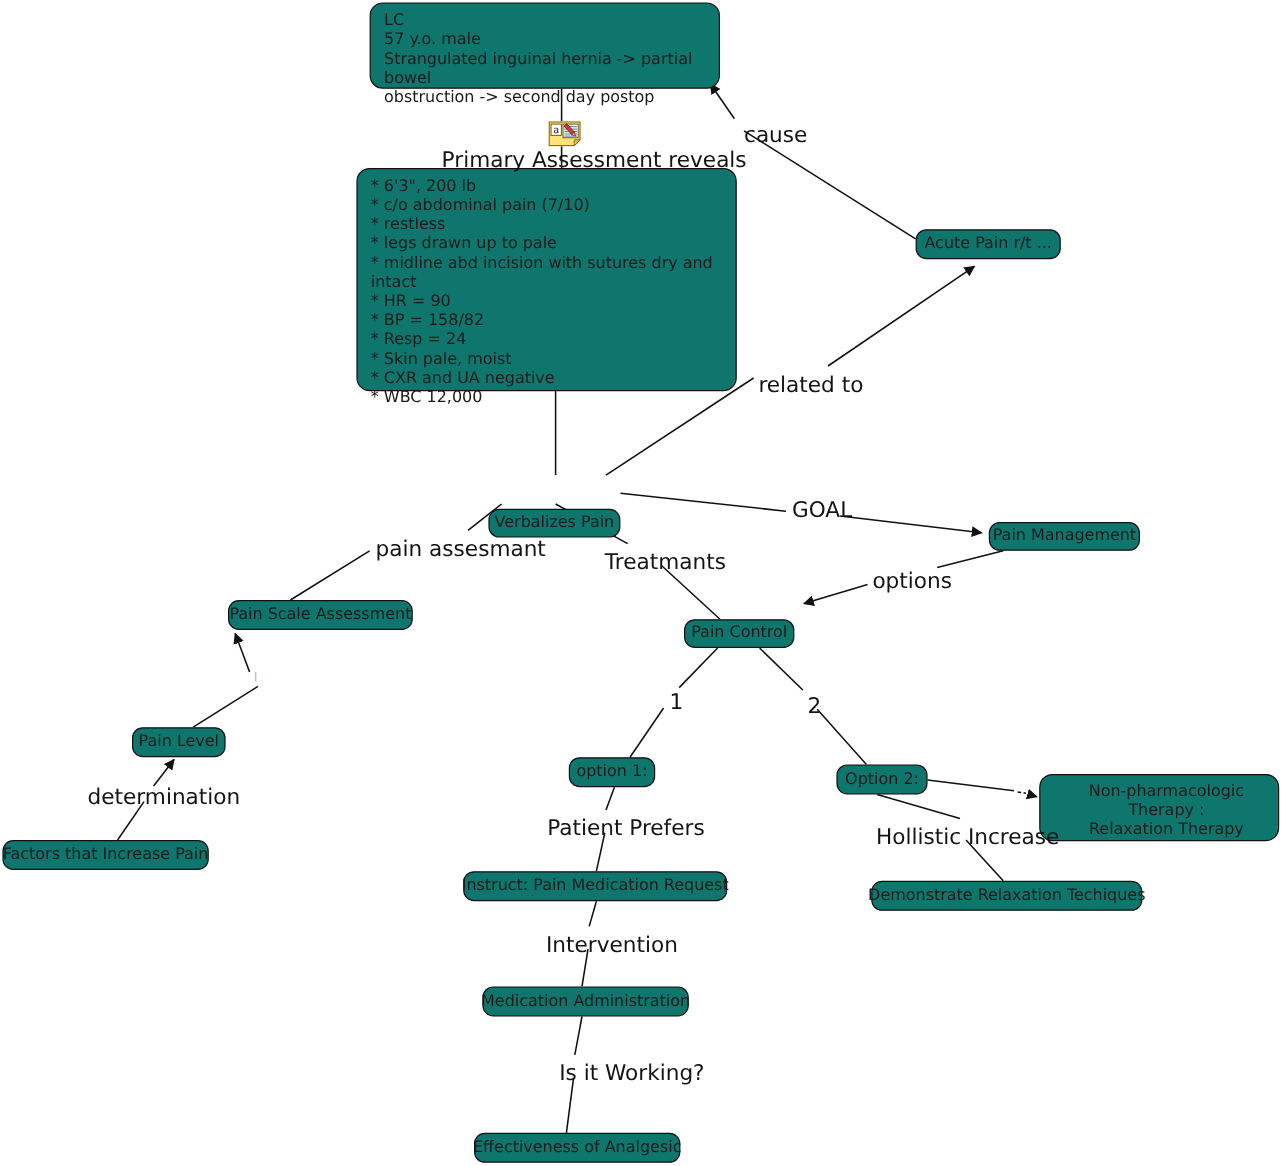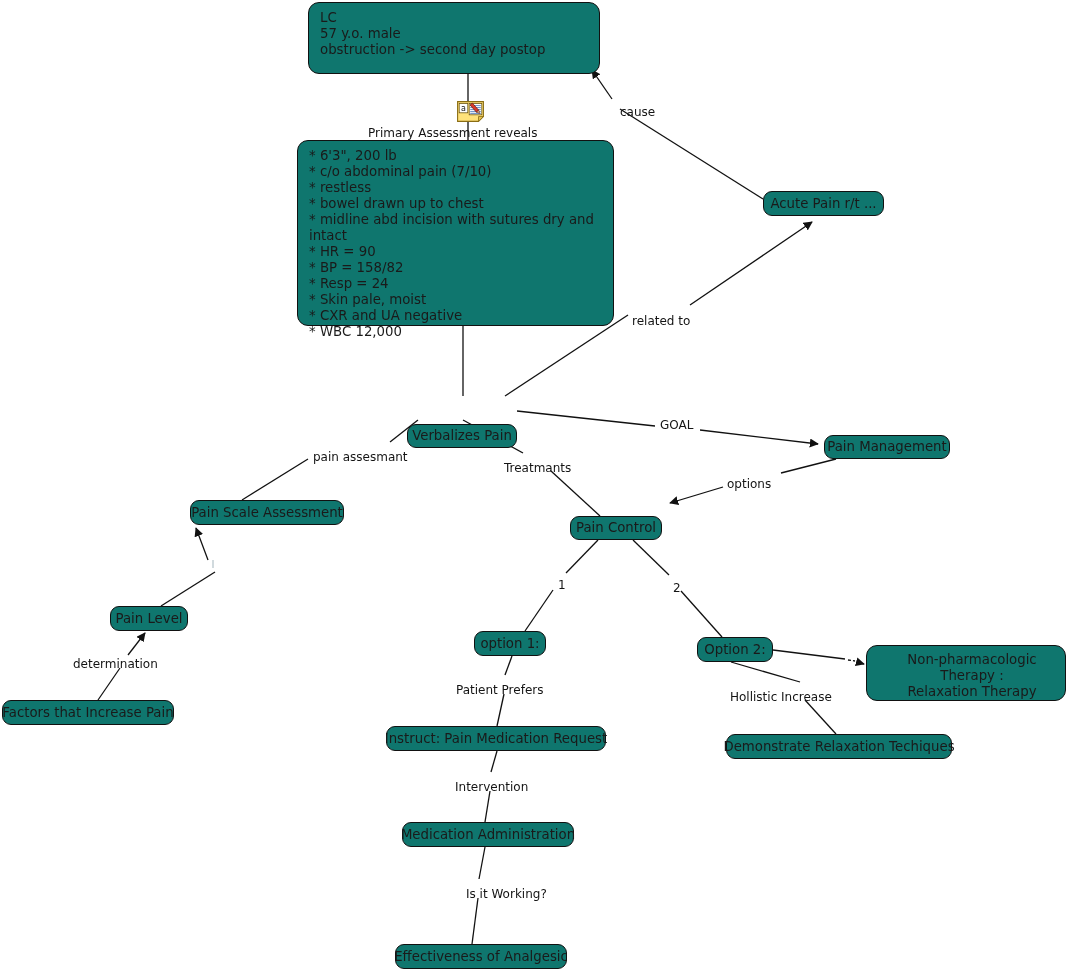--- a/index.html
+++ b/index.html
@@ -165,6 +165,7 @@
       <div class="node multiline" style="left: 308px; top: 2px; width: 292px; height: 72px;">
         <span class="node-line">LC</span>
         <span class="node-line">57 y.o. male</span>
+        <span class="node-line">Strangulated inguinal hernia -&gt; partial bowel</span>
         <span class="node-line">obstruction -&gt; second day postop</span>
       </div>
       <div class="node multiline" style="left: 297px; top: 140px; width: 317px; height: 186px;">

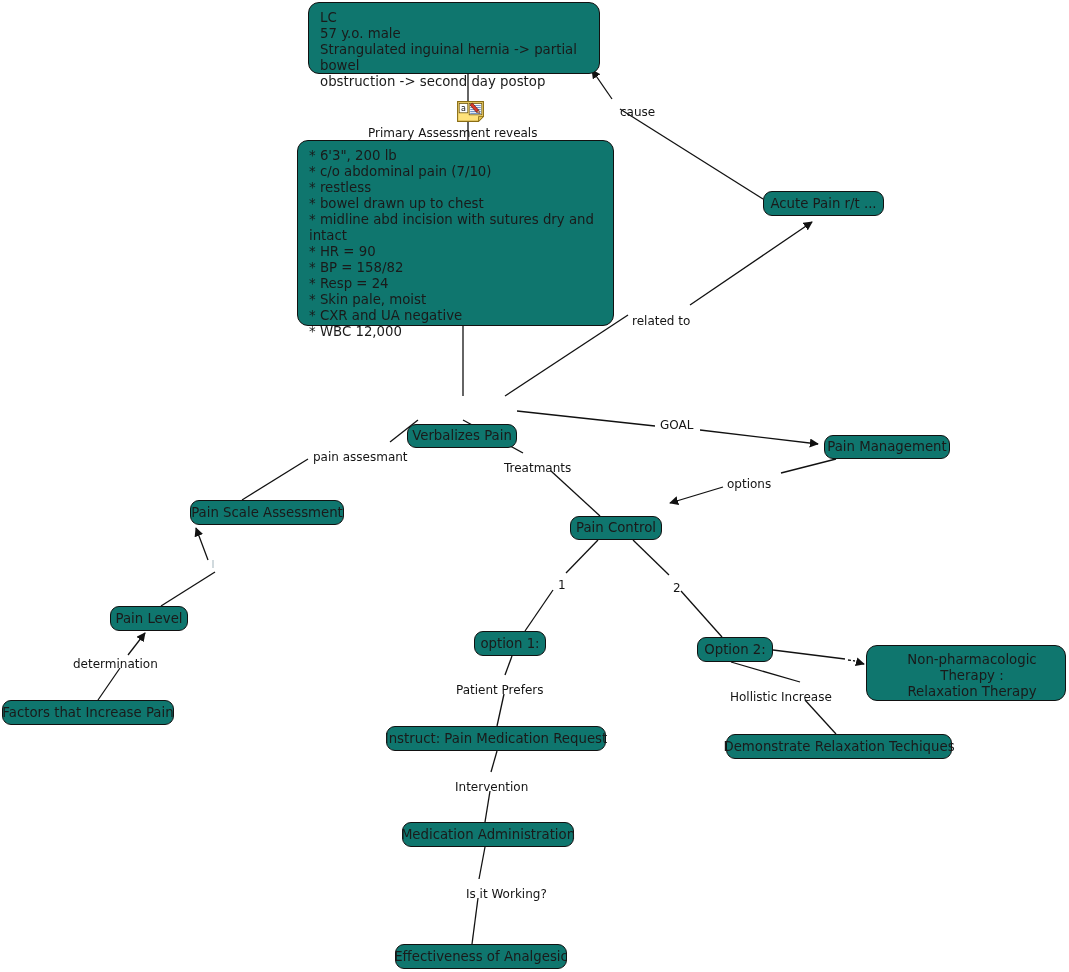--- a/index.html
+++ b/index.html
@@ -59,7 +59,7 @@
   .node-line { display: block; }
   .edge-label {
     position: absolute;
-    font-size: 12px;
+    font-size: 18px;
     line-height: 15px;
     color: #141414;
     white-space: nowrap;

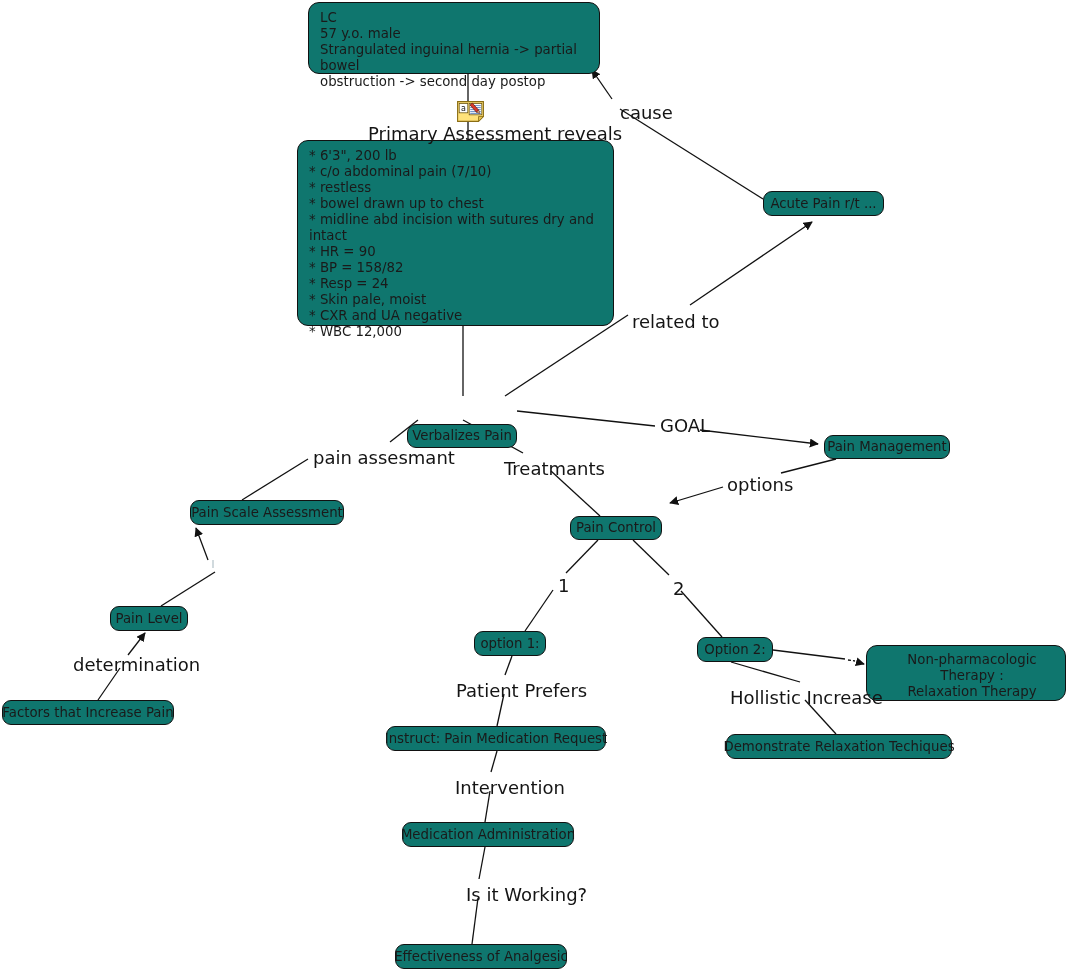--- a/index.html
+++ b/index.html
@@ -172,7 +172,7 @@
         <span class="node-line">* 6'3", 200 lb</span>
         <span class="node-line">* c/o abdominal pain (7/10)</span>
         <span class="node-line">* restless</span>
-        <span class="node-line">* bowel drawn up to chest</span>
+        <span class="node-line">* legs drawn up to pale</span>
         <span class="node-line">* midline abd incision with sutures dry and intact</span>
         <span class="node-line">* HR = 90</span>
         <span class="node-line">* BP = 158/82</span>

